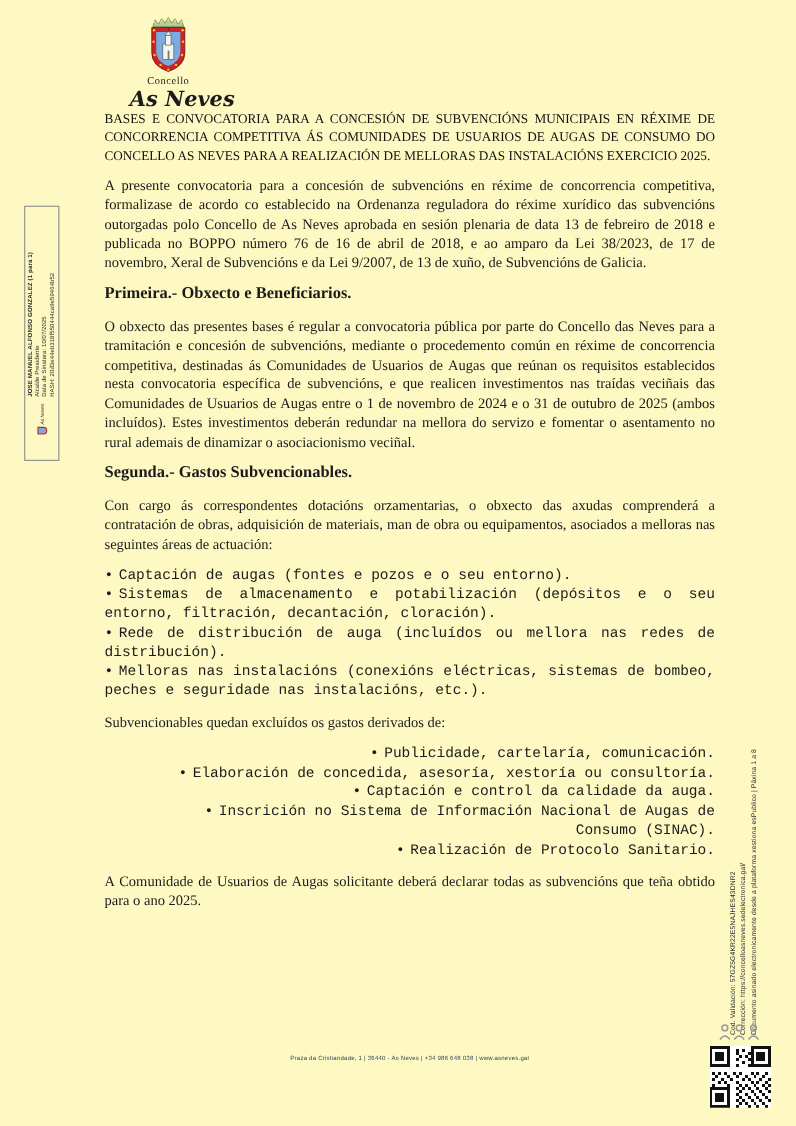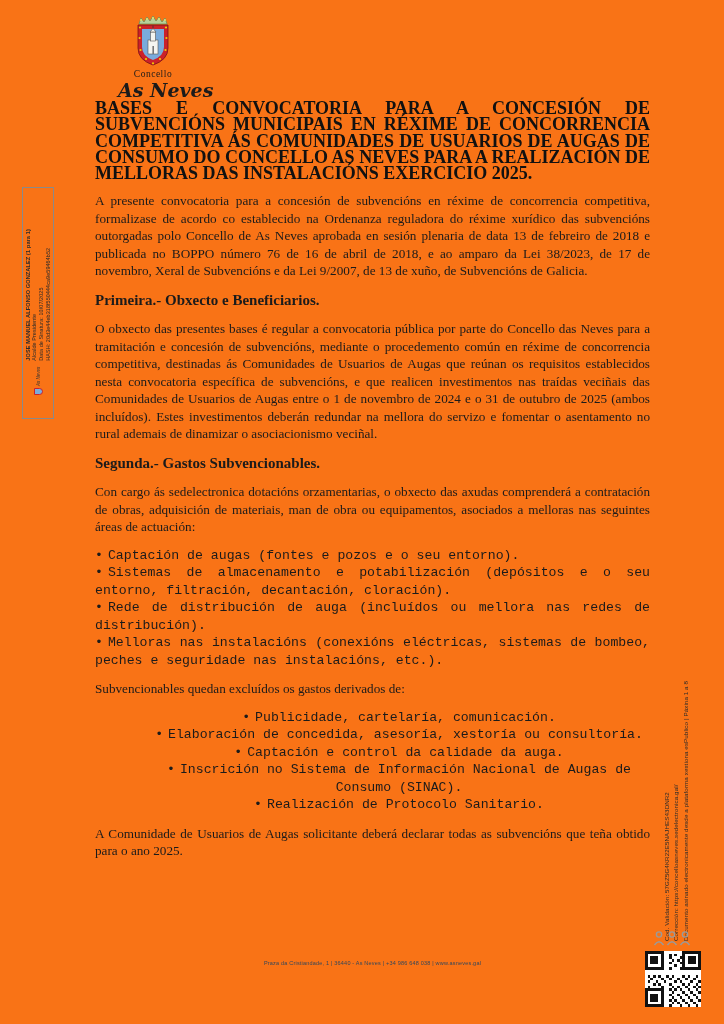--- a/index.html
+++ b/index.html
@@ -7,7 +7,7 @@
   .page{
     position:relative;
     width:724px; height:1024px;
-    background:#f97316;
+    background:#fef9c3;
     overflow:hidden;
     font-family:"Liberation Serif", serif;
     color:#1b1b1b;

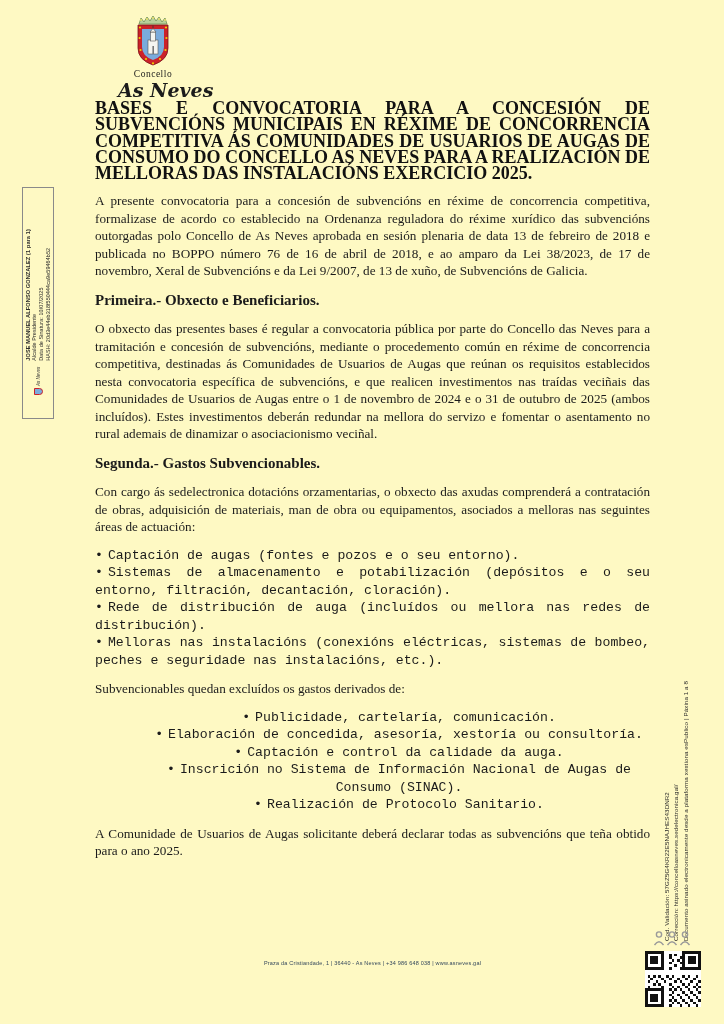--- a/index.html
+++ b/index.html
@@ -35,7 +35,7 @@
     font-size:13.2px; line-height:17.5px; text-align:justify;
   }
   .doc-title{
-    font-size:18px; font-weight:bold; line-height:16.3px;
+    font-size:12px; font-weight:normal; line-height:16.3px;
     text-align:justify; color:#111;
   }
   .content p{ margin-top:11px; }

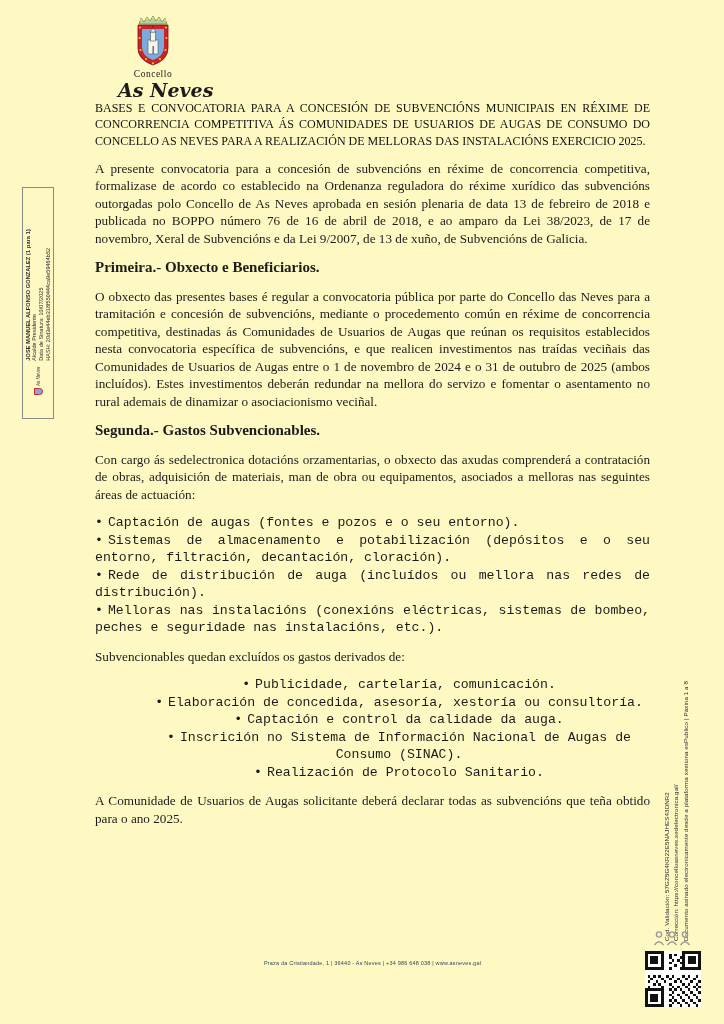--- a/index.html
+++ b/index.html
@@ -148,7 +148,7 @@
     <p>O obxecto das presentes bases é regular  a convocatoria pública por parte do Concello das Neves para a tramitación e concesión de subvencións, mediante o procedemento común en réxime de concorrencia competitiva, destinadas ás Comunidades de Usuarios de Augas que reúnan os requisitos establecidos nesta convocatoria específica de subvencións, e que realicen investimentos nas traídas veciñais das Comunidades de Usuarios de Augas entre o 1 de novembro de 2024 e o 31 de outubro de 2025 (ambos incluídos). Estes investimentos deberán redundar na mellora do servizo e fomentar o asentamento no rural ademais de dinamizar o asociacionismo veciñal.</p>
 
     <h2>Segunda.- Gastos Subvencionables.</h2>
-    <p>Con cargo ás sedelectronica dotacións orzamentarias, o obxecto das axudas comprenderá a contratación de obras, adquisición de materiais, man de obra ou equipamentos, asociados a melloras nas seguintes áreas de actuación:</p>
+    <p>Con cargo ás correspondentes dotacións orzamentarias, o obxecto das axudas comprenderá a contratación de obras, adquisición de materiais, man de obra ou equipamentos, asociados a melloras nas seguintes áreas de actuación:</p>
 
     <div class="bullet-list">
       <div class="bullet-row"><span class="dot">•</span><span>Captación de augas (fontes e pozos e o seu entorno).</span></div>

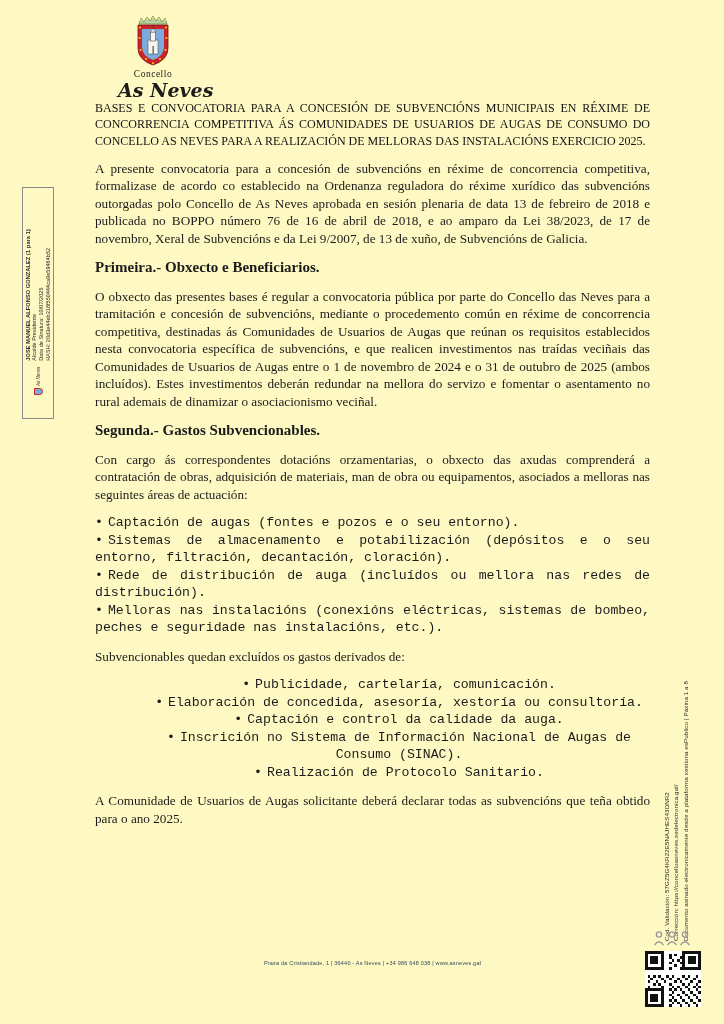--- a/index.html
+++ b/index.html
@@ -46,7 +46,7 @@
   .bullet-row{ text-align:justify;font-family:Liberation Mono, monospace; }
   .bullet-row .dot{ padding-right:5px; }
   .bullet-list.indented{ margin-left:53px; }
-  .bullet-list.indented .bullet-row{ text-align:center; }
+  .bullet-list.indented .bullet-row{ text-align:right; }
 
   
   .left-box-border{

